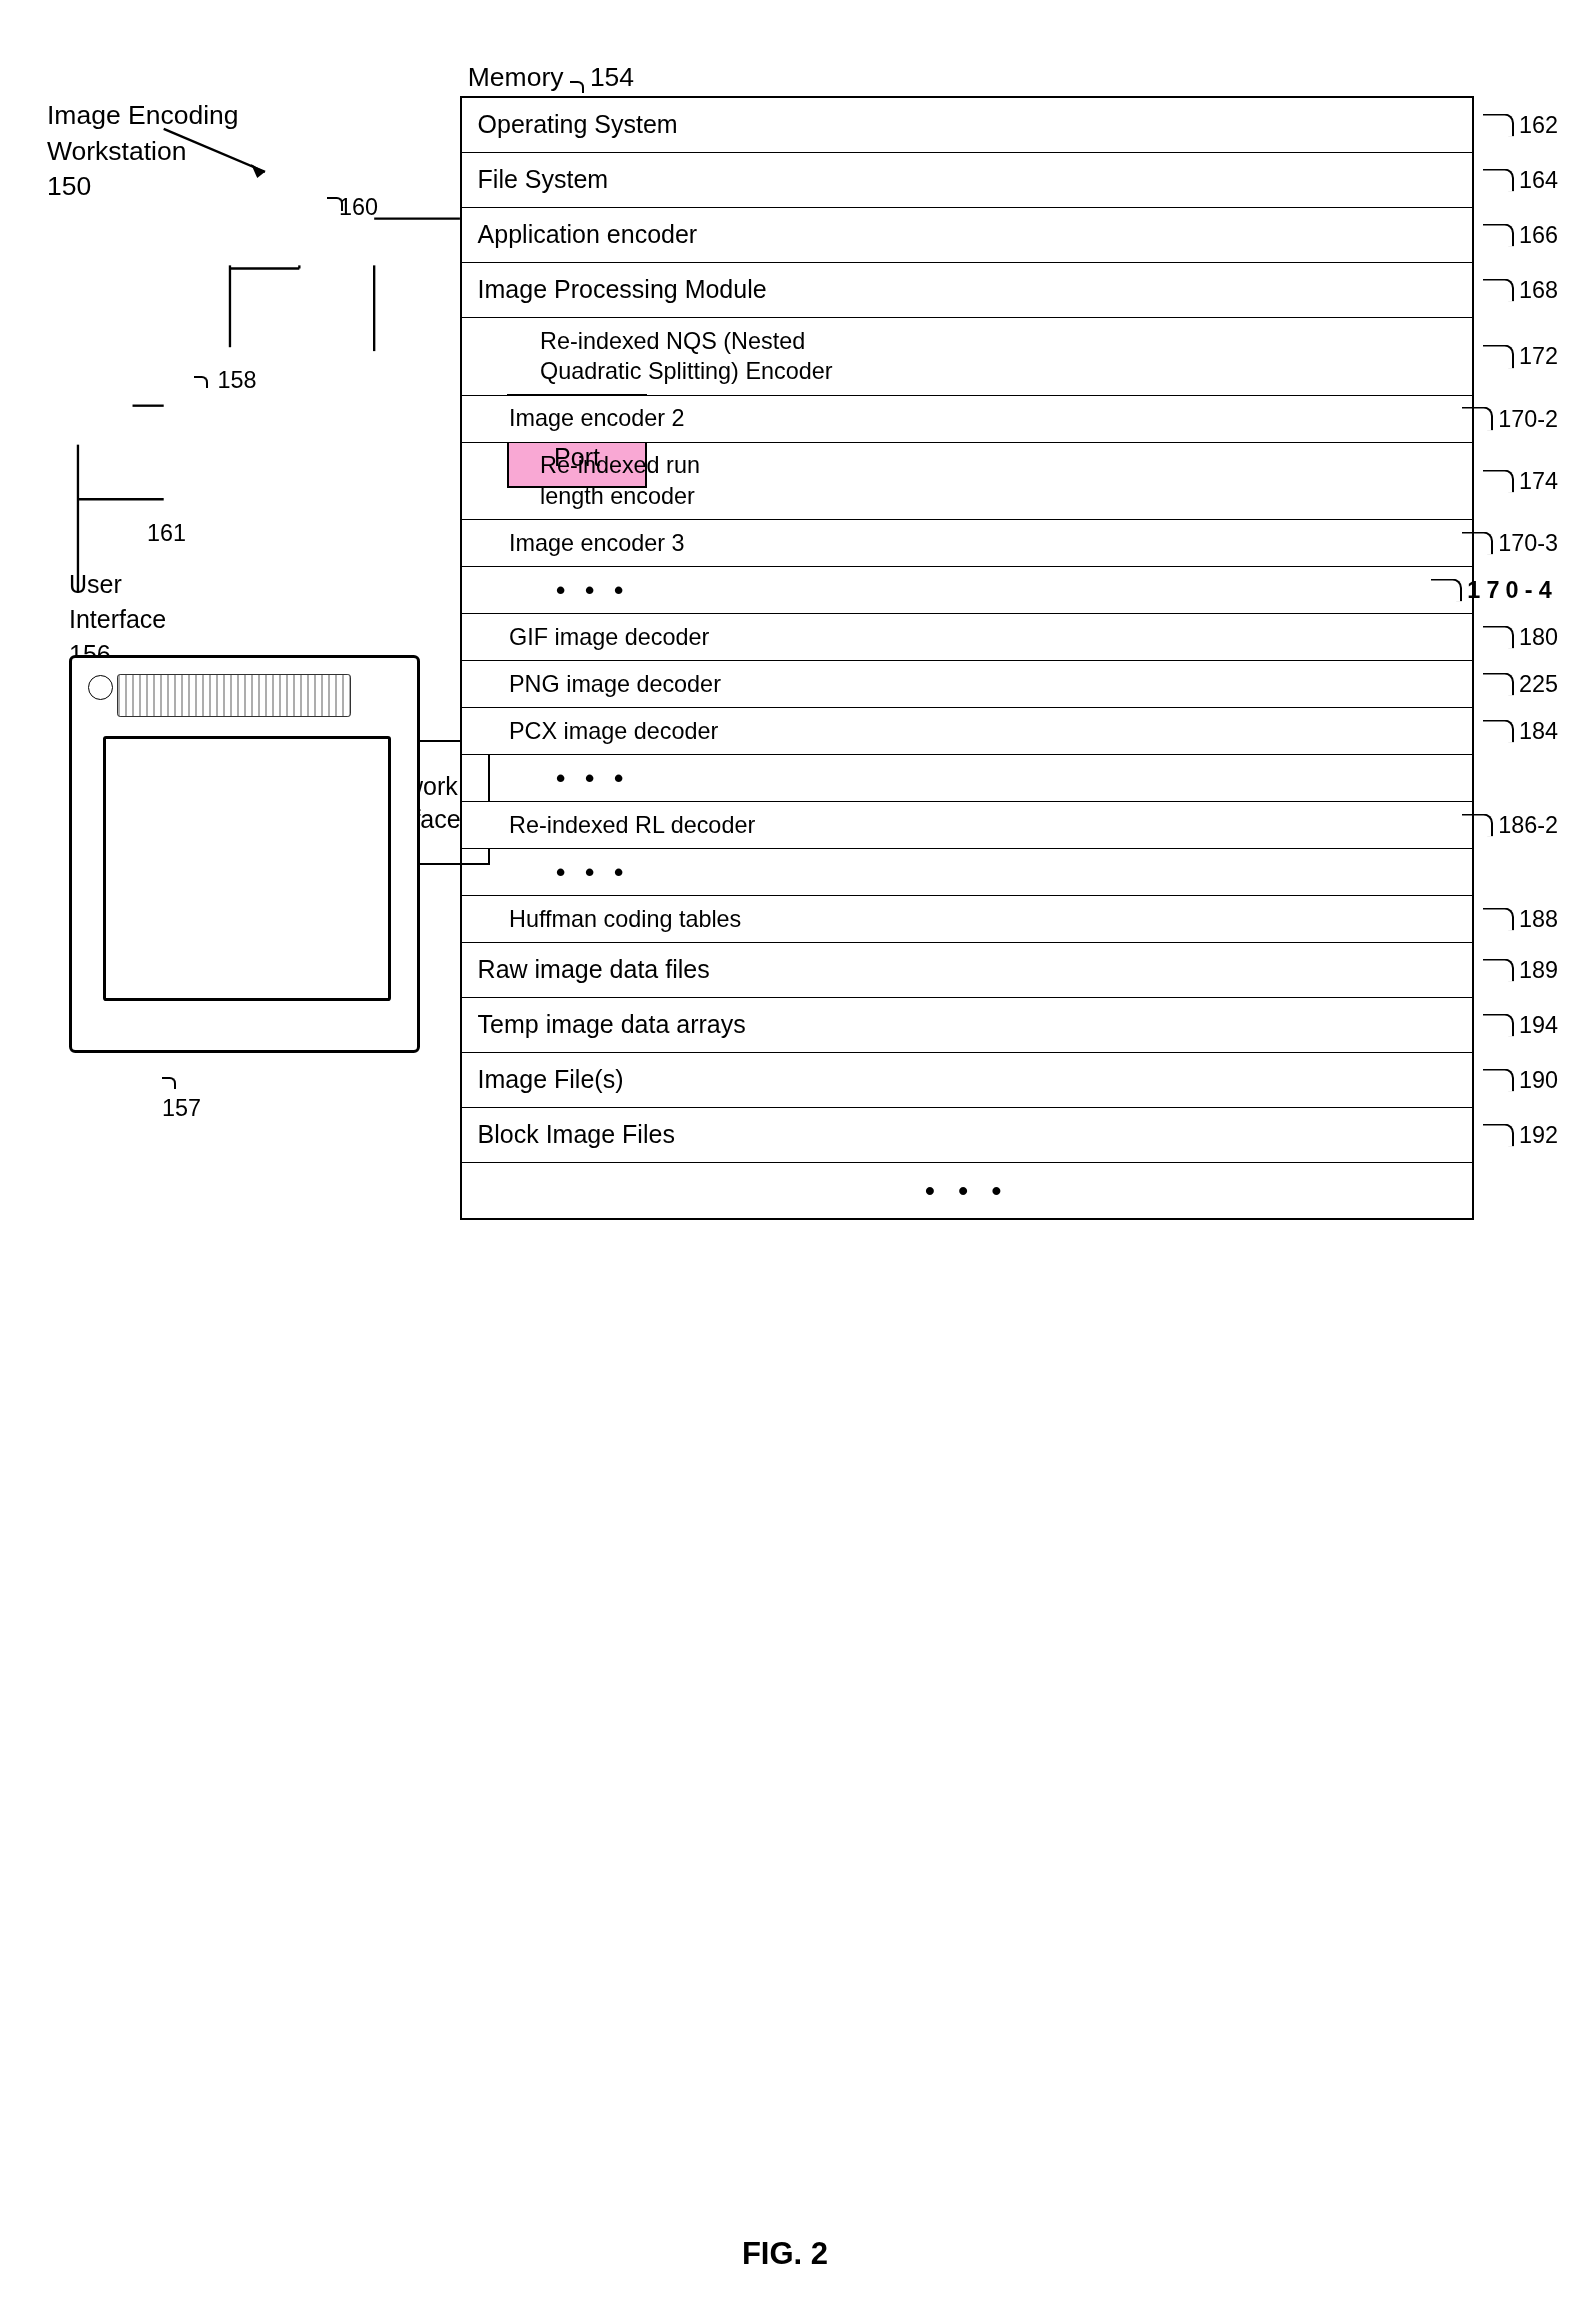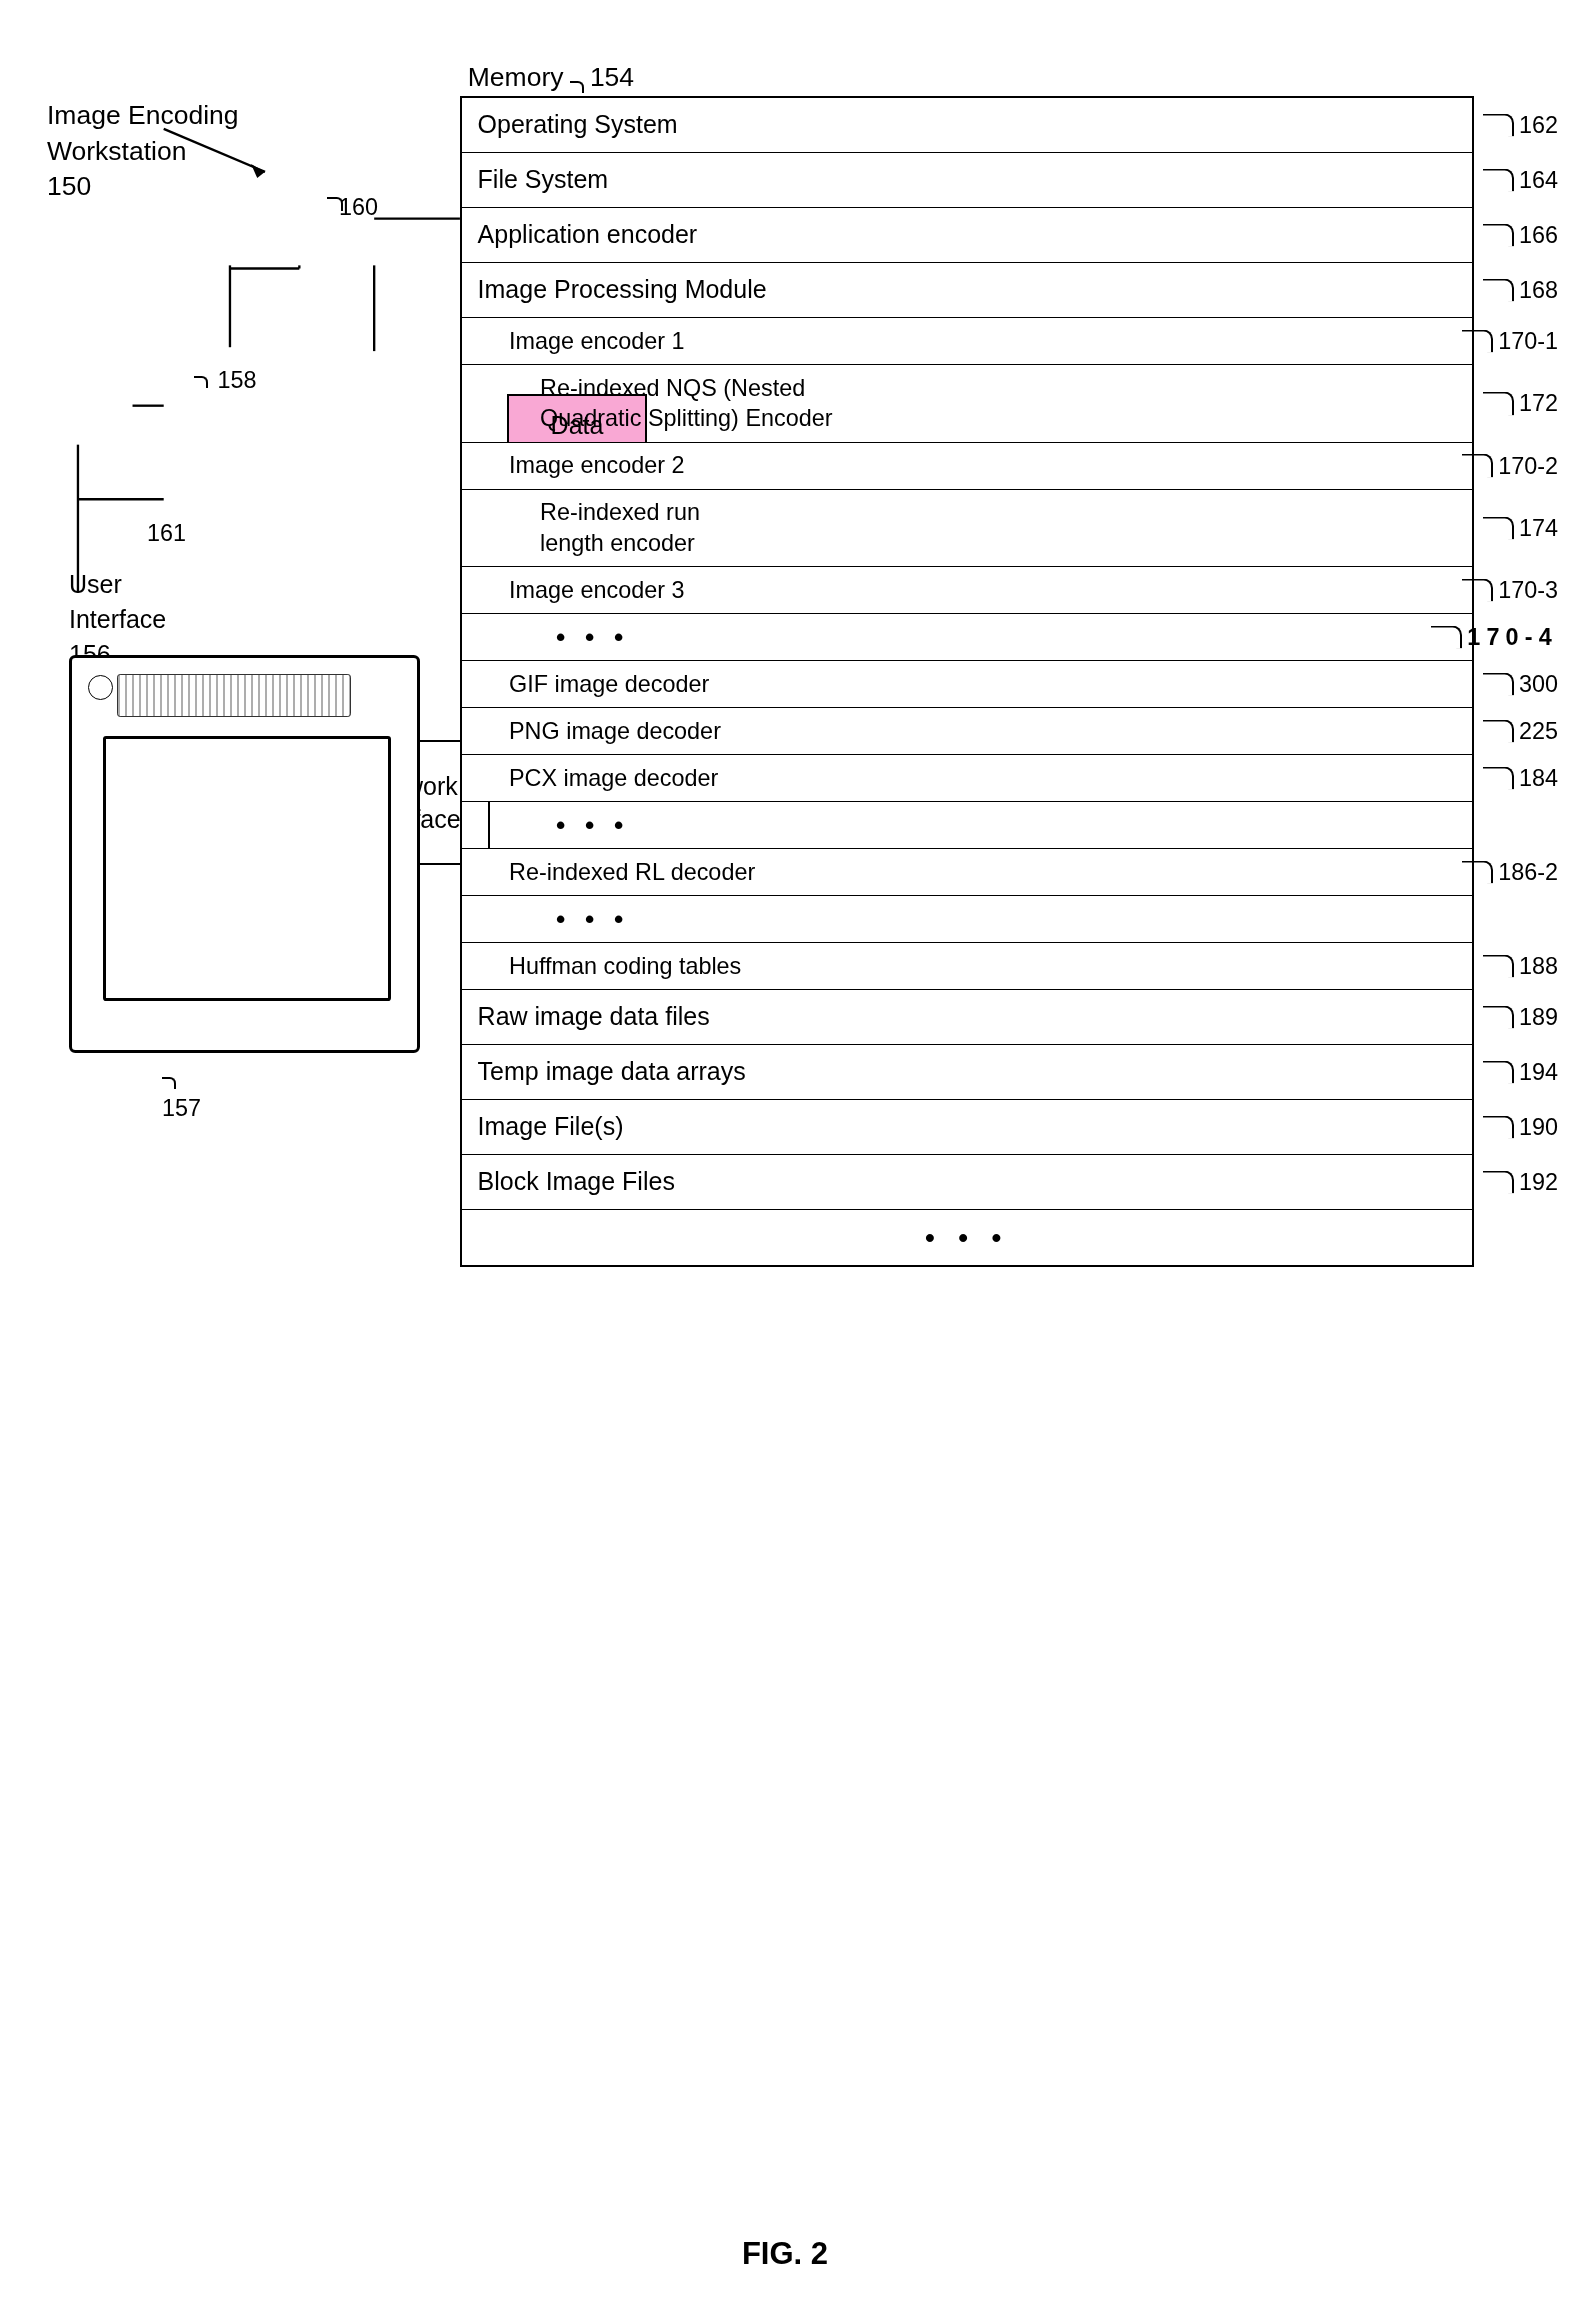--- a/index.html
+++ b/index.html
@@ -343,13 +343,6 @@
         </div>
       </div>
 
-      <div class="mem-row-indent">
-        <div class="mem-row-indent-label">Image encoder 1</div>
-        <div class="bracket-num">
-          <div class="bracket-curve"></div>
-          <span>170-1</span>
-        </div>
-      </div>
 
       <div class="mem-row-indent2" style="border-bottom:1.6px solid #000;">
         <div class="mem-row-indent2-label">Re-indexed NQS (Nested<br>Quadratic Splitting) Encoder</div>

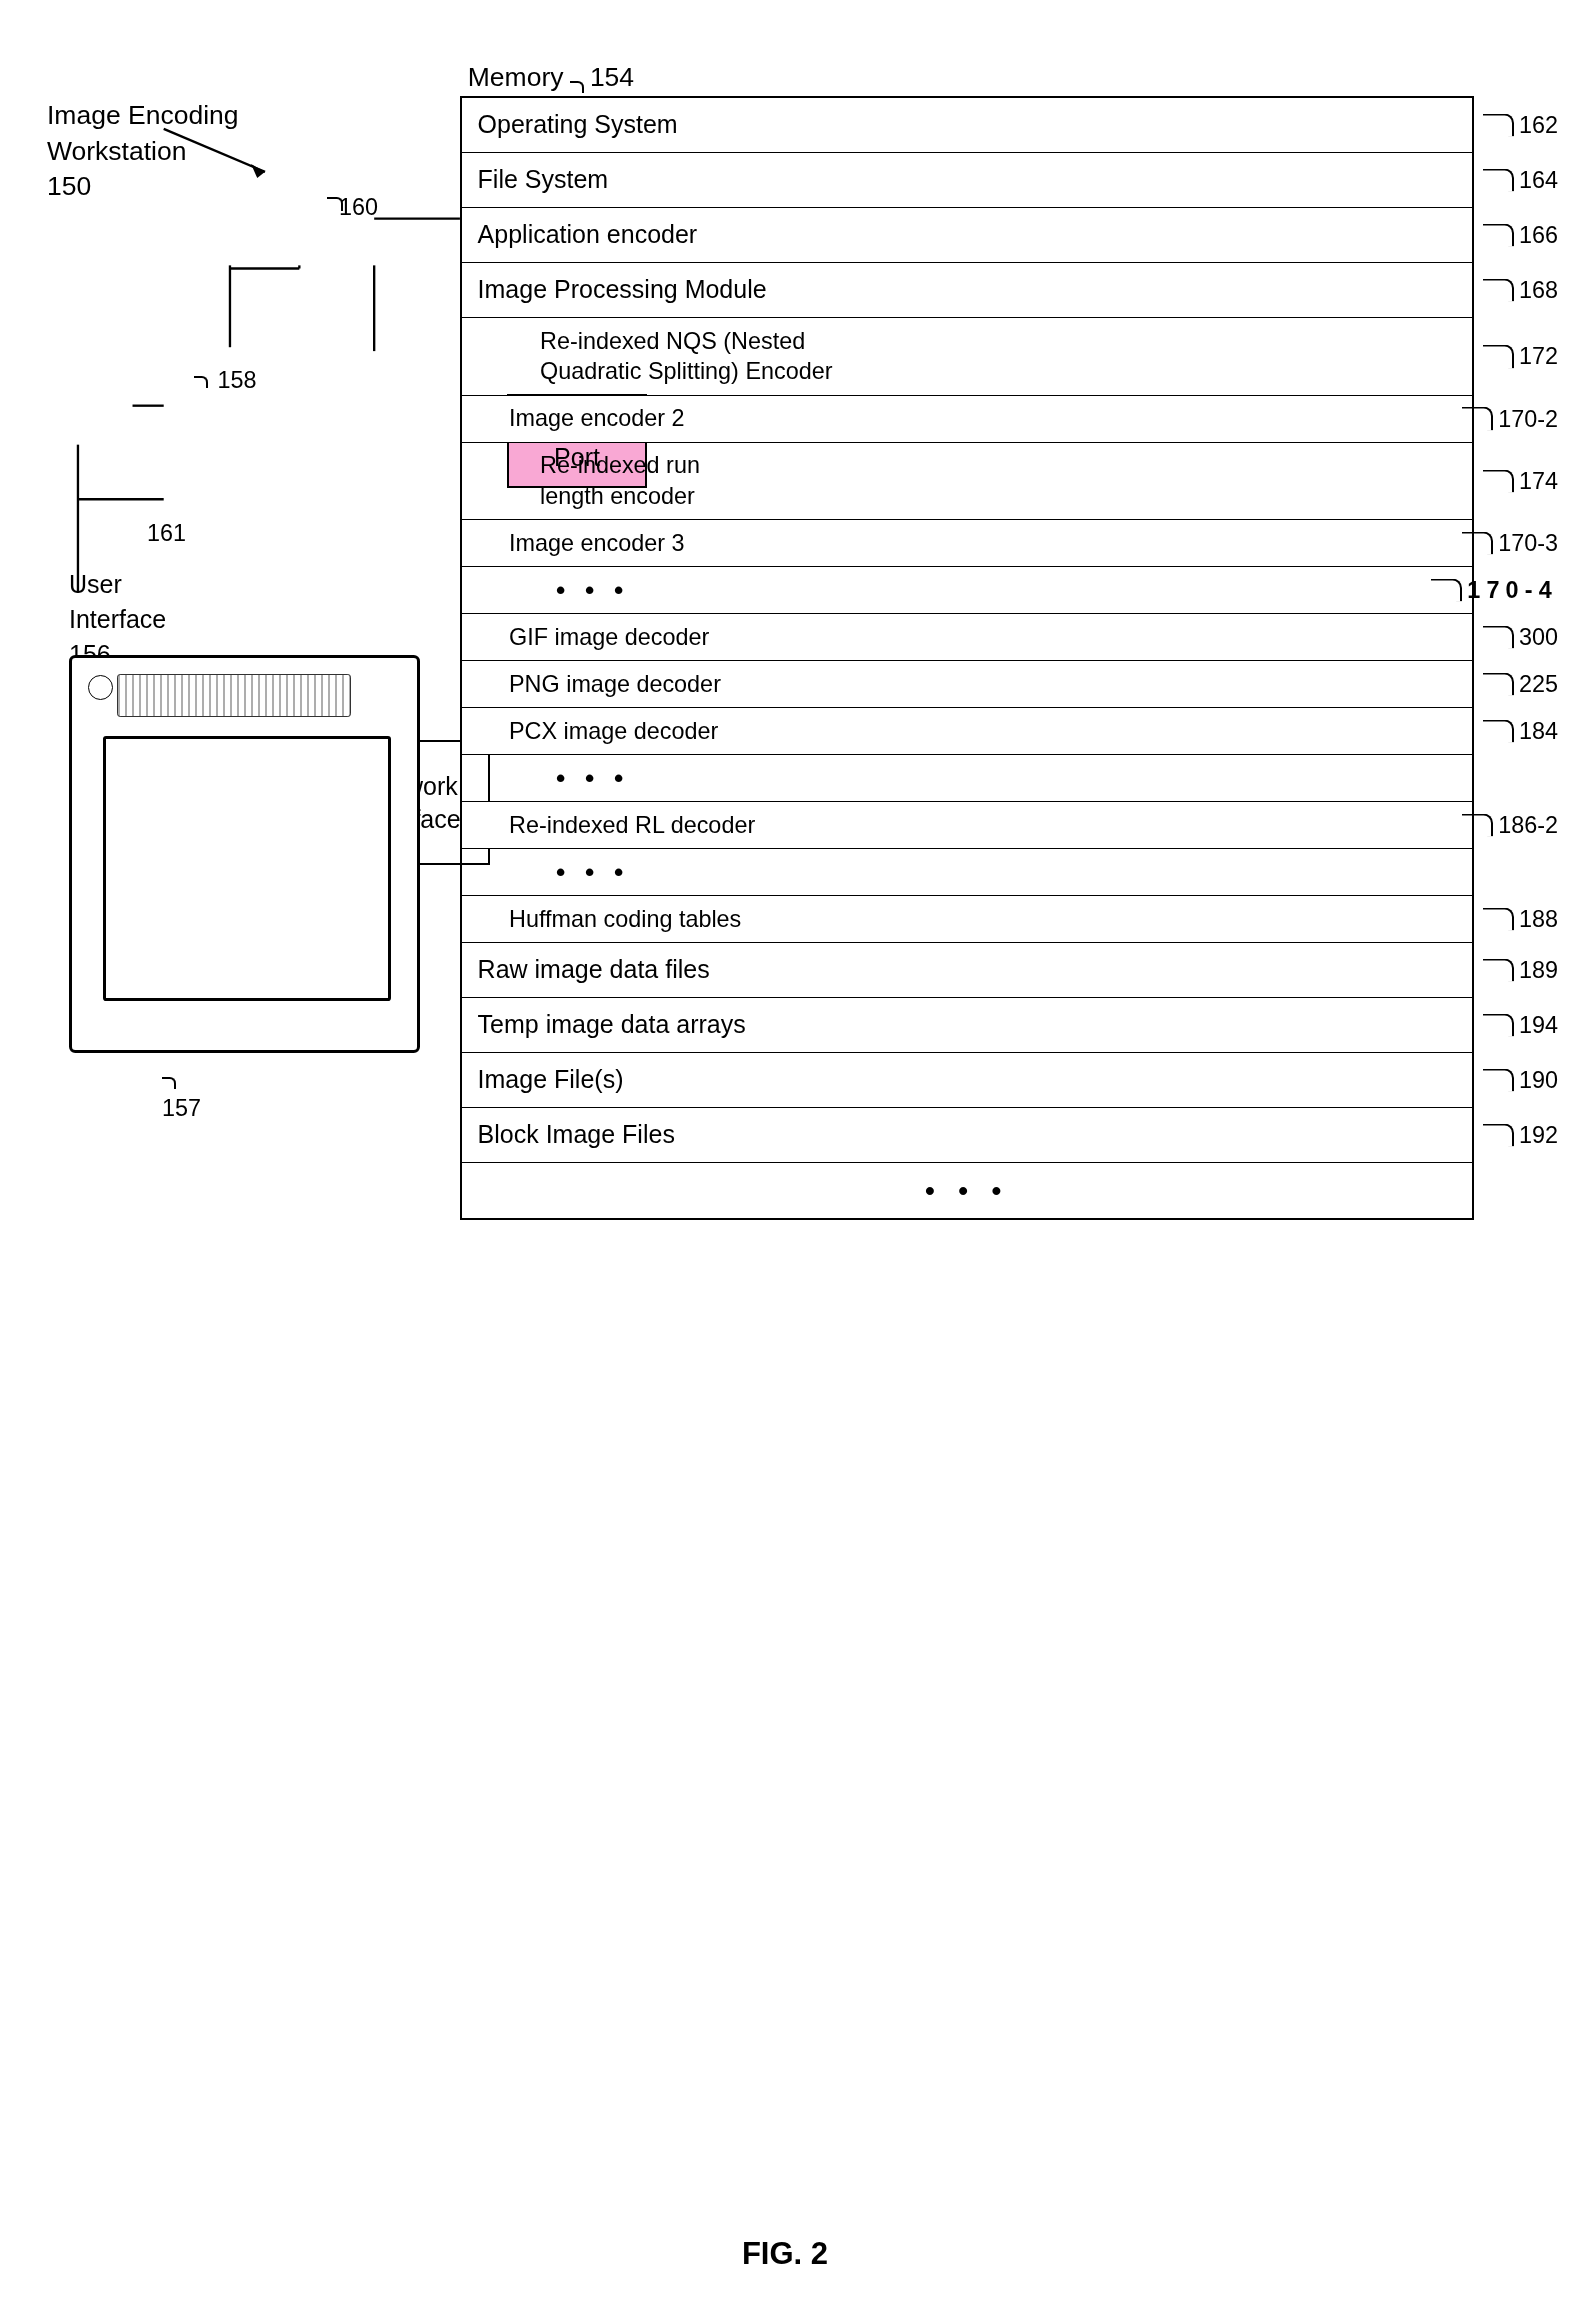--- a/index.html
+++ b/index.html
@@ -388,7 +388,7 @@
         <div class="mem-row-indent-label">GIF image decoder</div>
         <div class="bracket-num">
           <div class="bracket-curve"></div>
-          <span>300</span>
+          <span>180</span>
         </div>
       </div>
 

